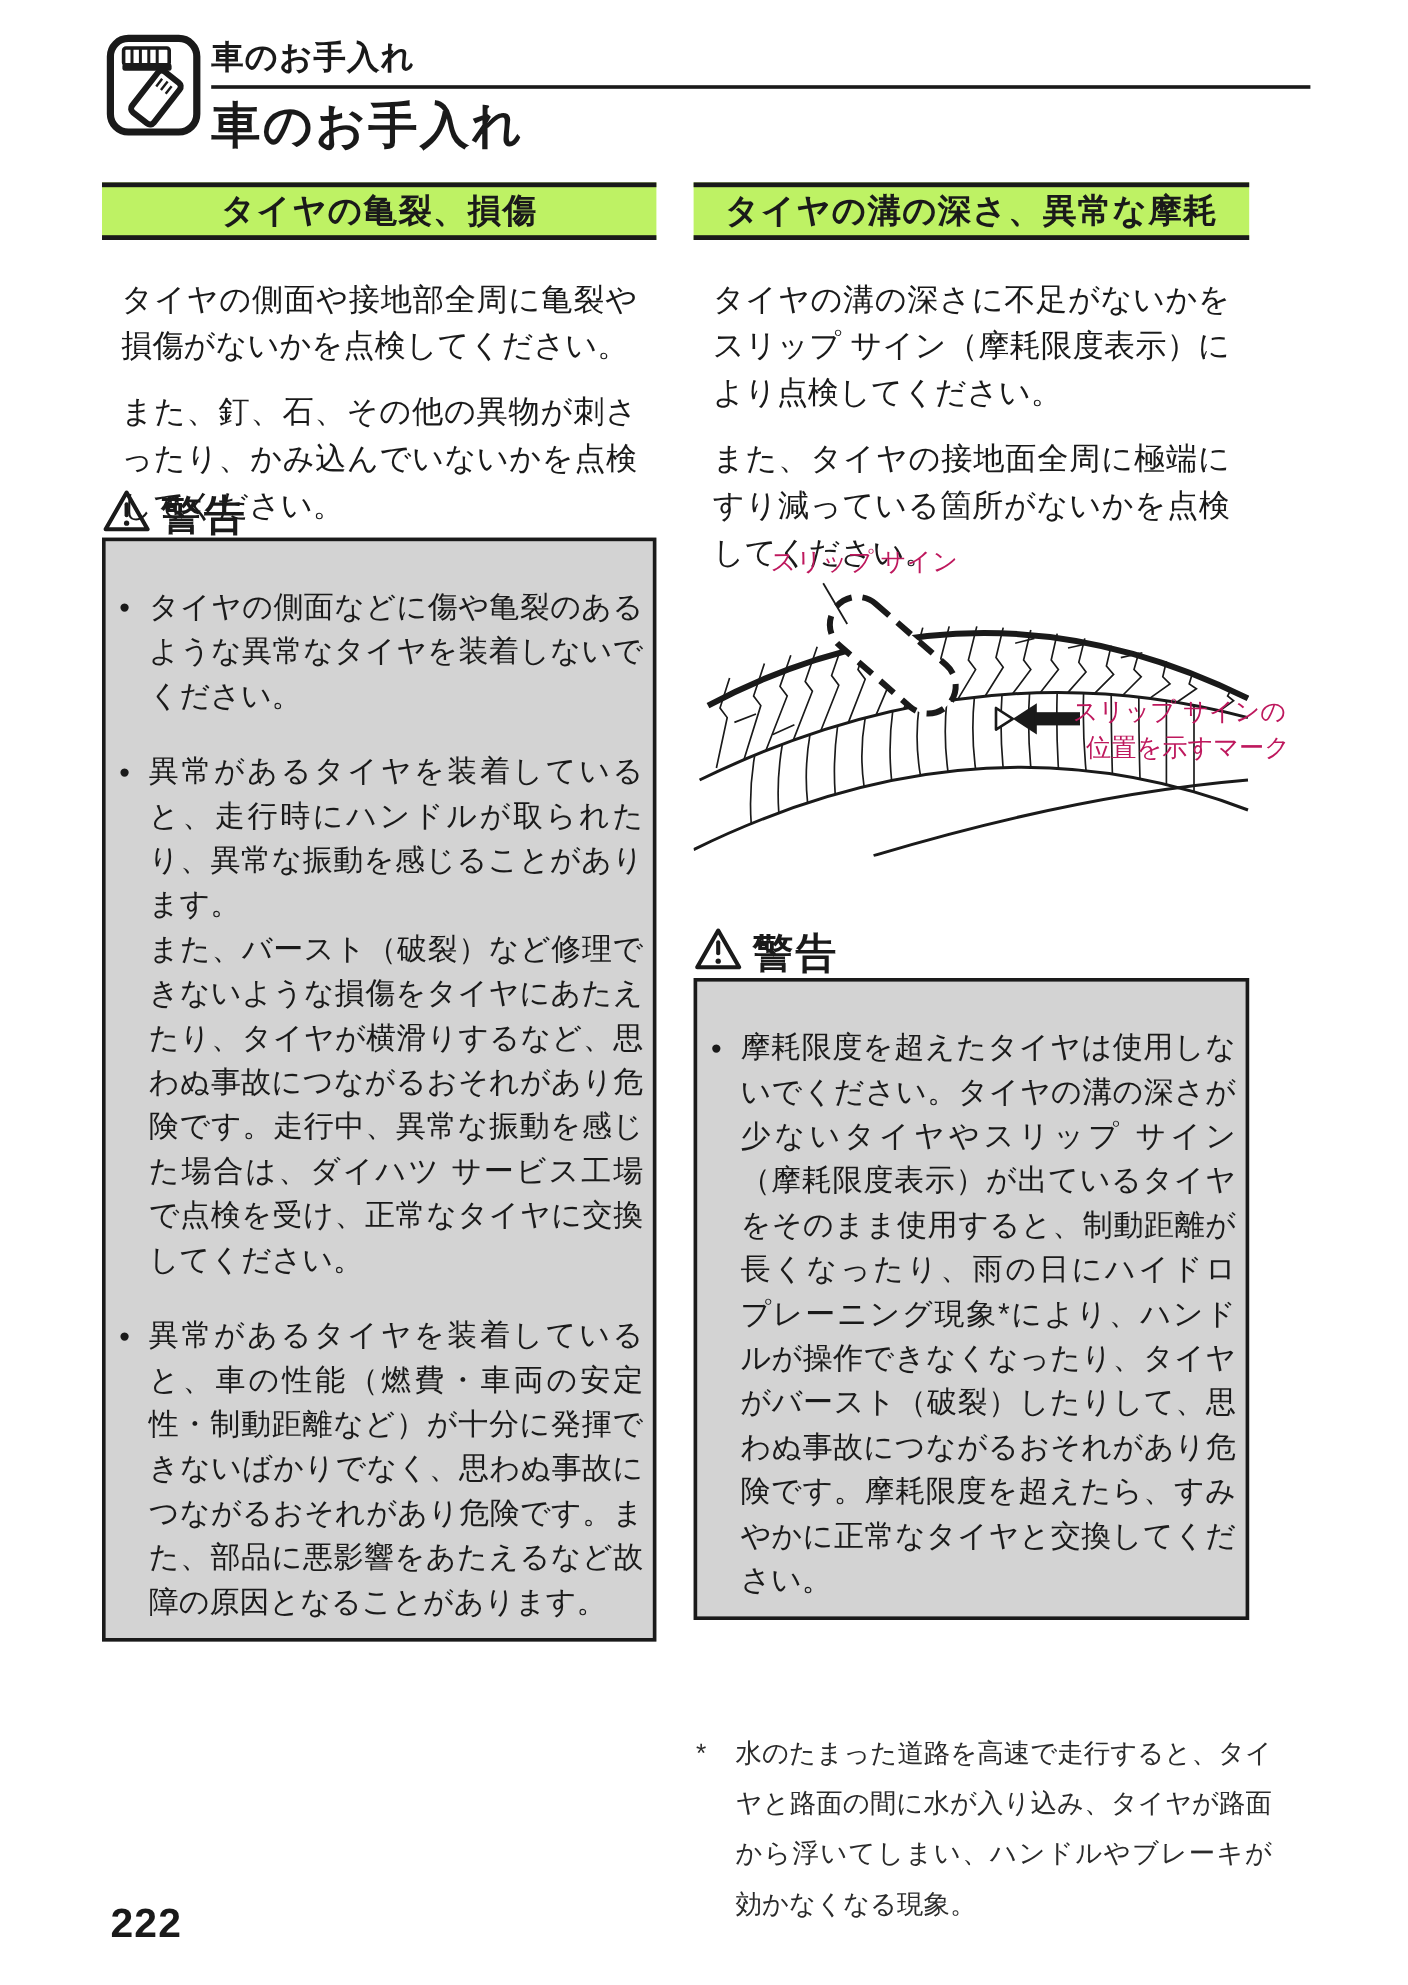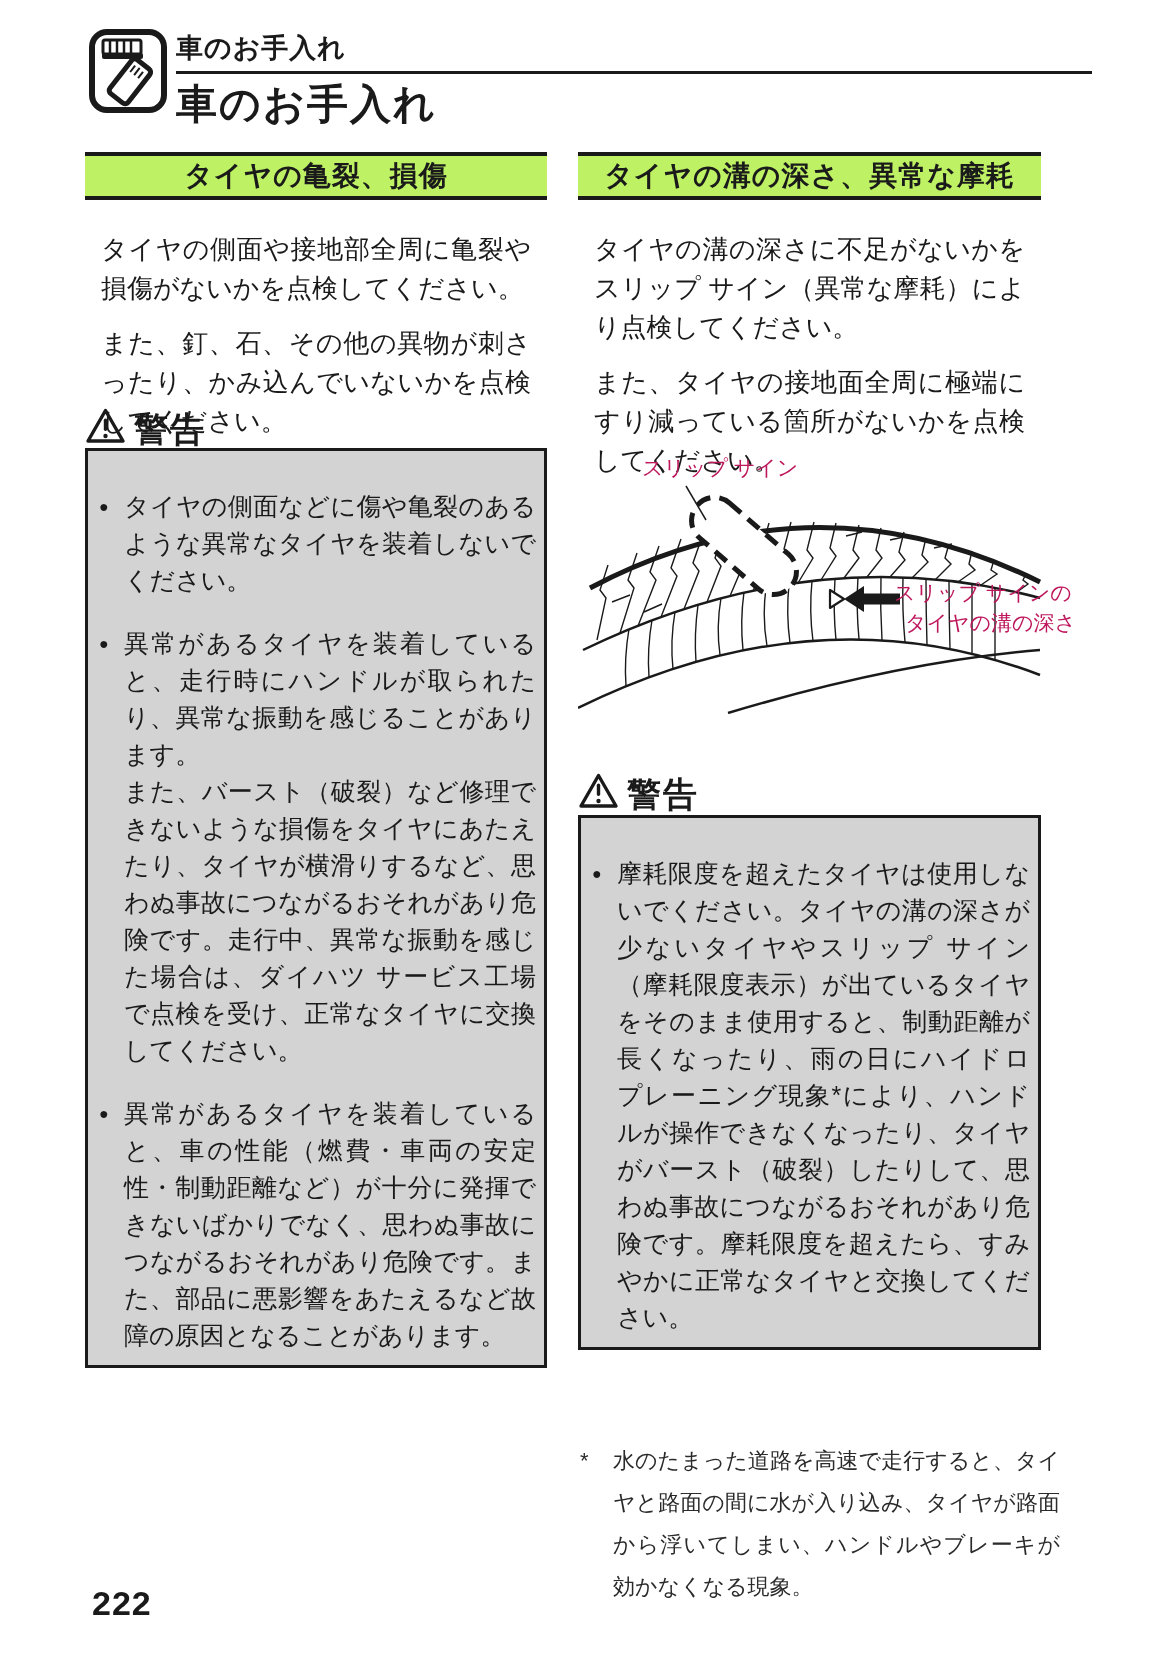--- a/index.html
+++ b/index.html
@@ -146,7 +146,7 @@
     </div>
 
     <div class="body-text" style="top:62px;">
-      <p>タイヤの溝の深さに不足がないかをスリップ サイン（異常な摩耗）により点検してください。</p>
+      <p>タイヤの溝の深さに不足がないかをスリップ サイン（摩耗限度表示）により点検してください。</p>
       <p>また、タイヤの接地面全周に極端にすり減っている箇所がないかを点検してください。</p>
     </div>
 

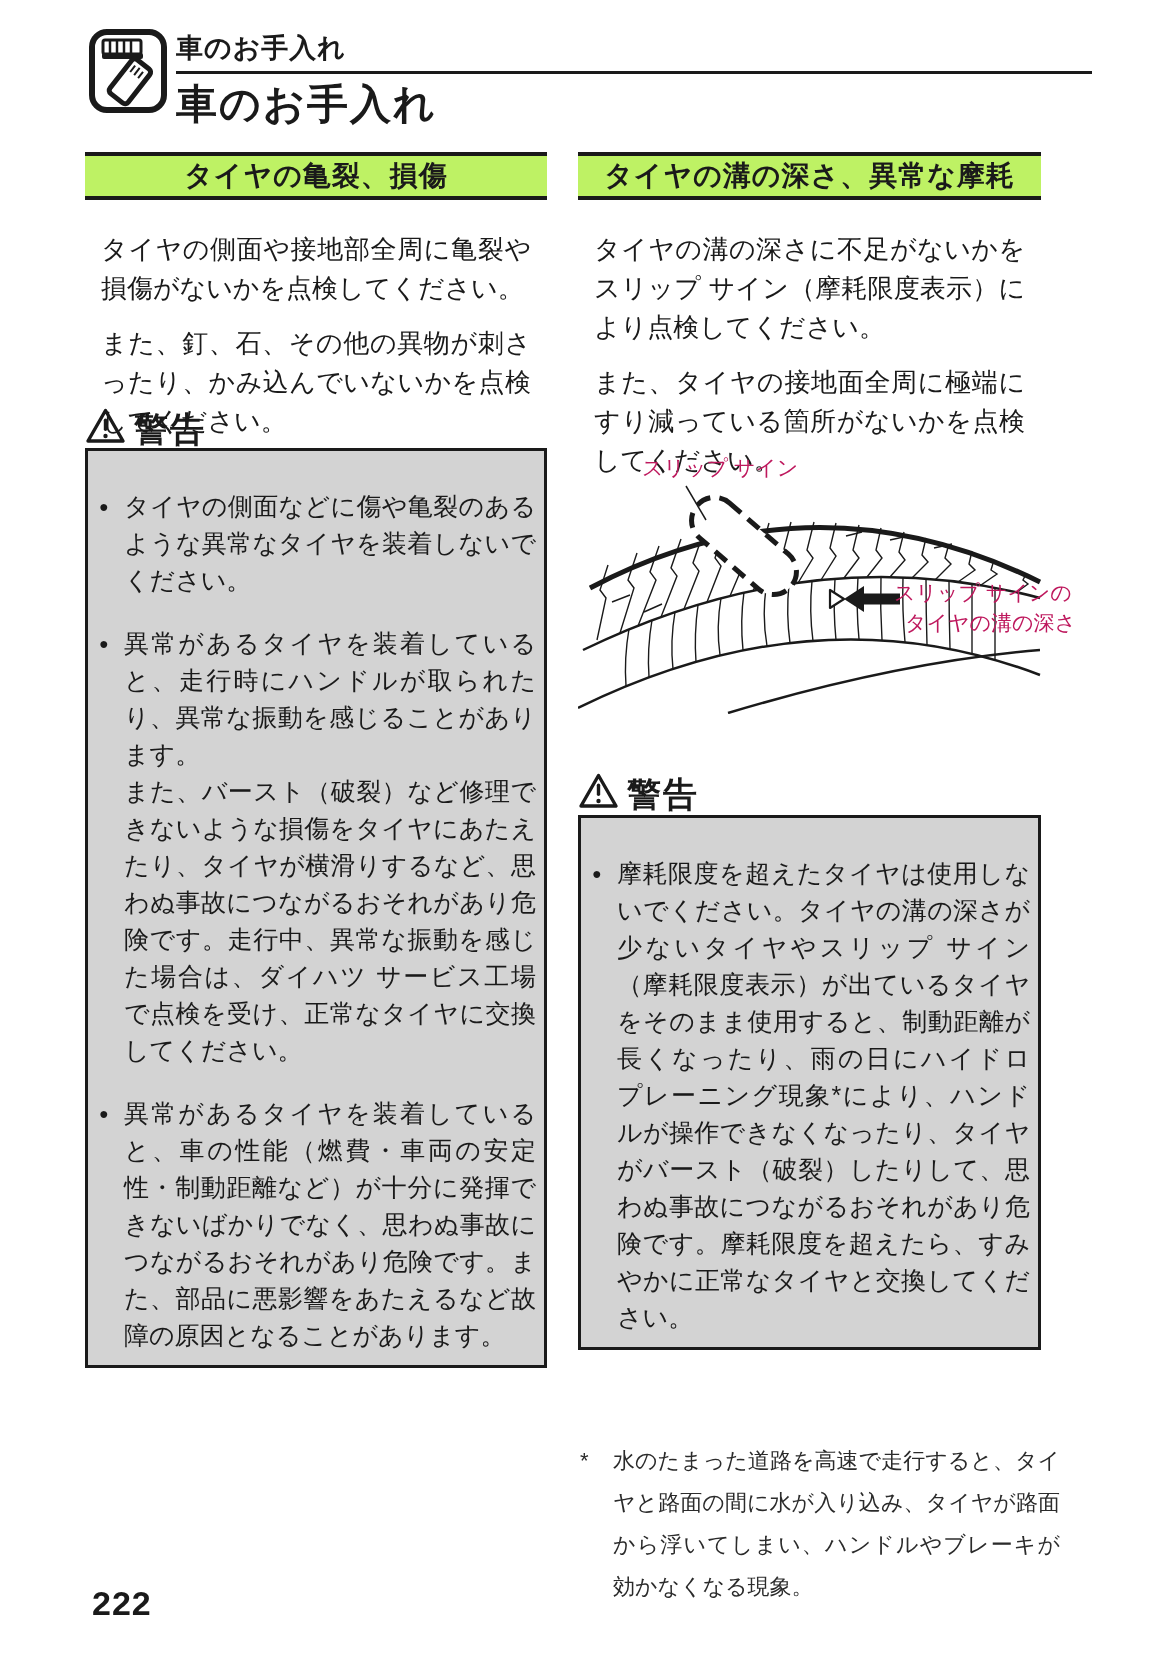--- a/index.html
+++ b/index.html
@@ -222,7 +222,7 @@
       </svg>
       <div class="fig-label fig-label-slip">スリップ サイン</div>
       <div class="fig-label fig-label-mark1">スリップ サインの</div>
-      <div class="fig-label fig-label-mark2">タイヤの溝の深さ</div>
+      <div class="fig-label fig-label-mark2">位置を示すマーク</div>
     </div>
 
     <div class="warning-header" style="top:620px;">

